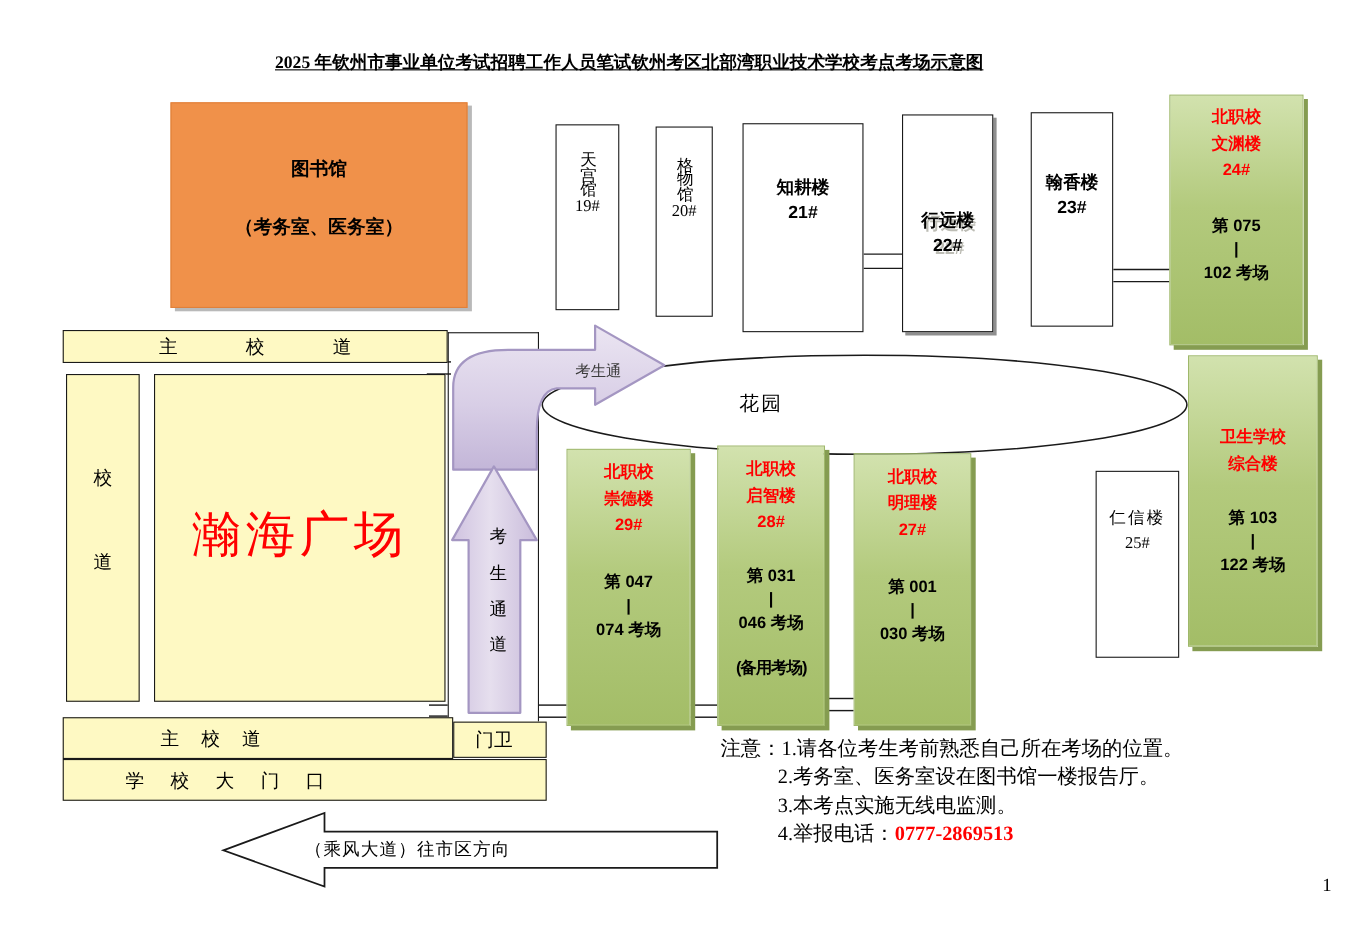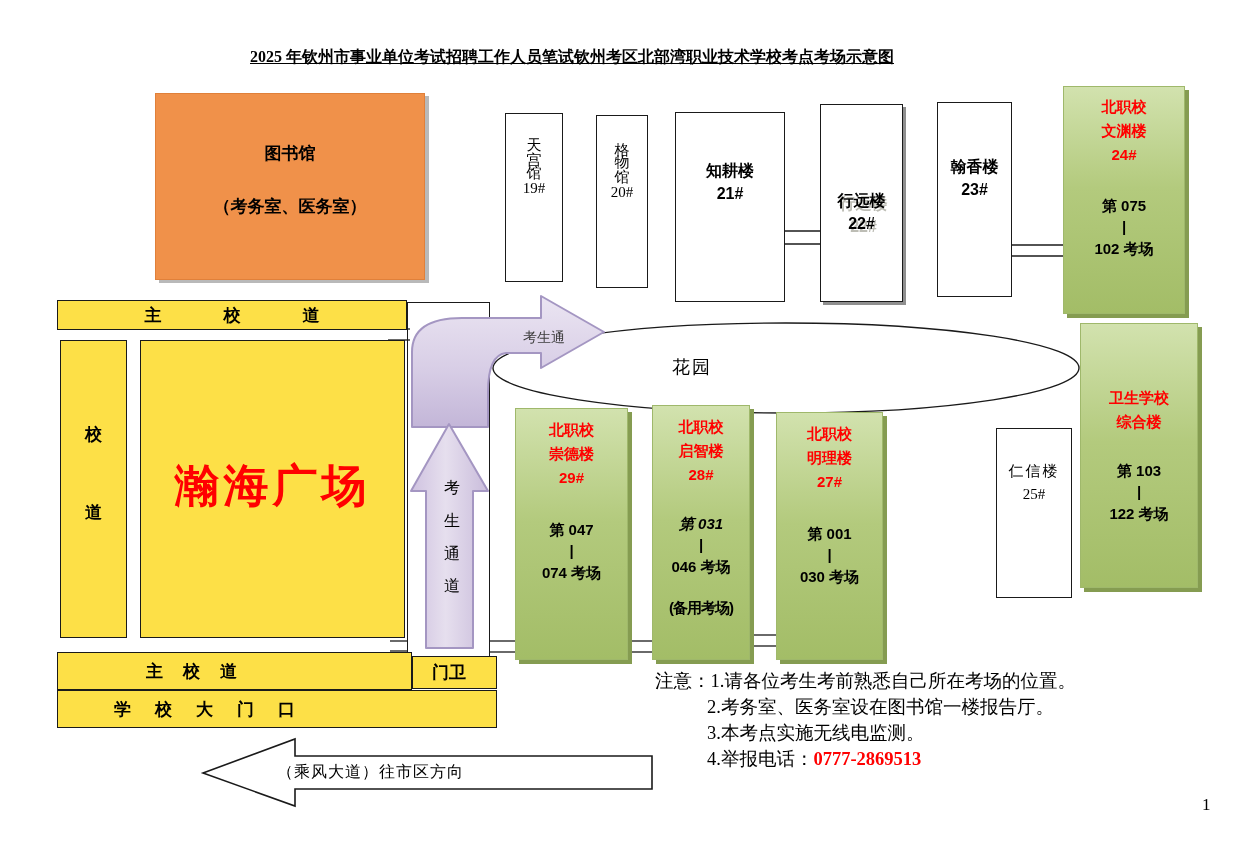--- a/index.html
+++ b/index.html
@@ -23,8 +23,8 @@
   .green .kline{color:#000;font-size:15px;line-height:25px;text-align:center;}
   .green .sep{line-height:18px;}
   
-  .road{position:absolute;box-sizing:border-box;border:1.6px solid #1a1a1a;background:#fde047;
-        display:flex;align-items:center;justify-content:center;font-size:17px;z-index:3;font-weight:bold;}
+  .road{position:absolute;box-sizing:border-box;border:1.6px solid #1a1a1a;background:#fef9c3;
+        display:flex;align-items:center;justify-content:center;font-size:17px;z-index:3;}
   .lbl{position:absolute;z-index:4;}
   .notes{position:absolute;left:655px;top:668px;width:540px;font-size:18.5px;line-height:26px;z-index:4;}
   .notes .indent{margin-left:52px;}

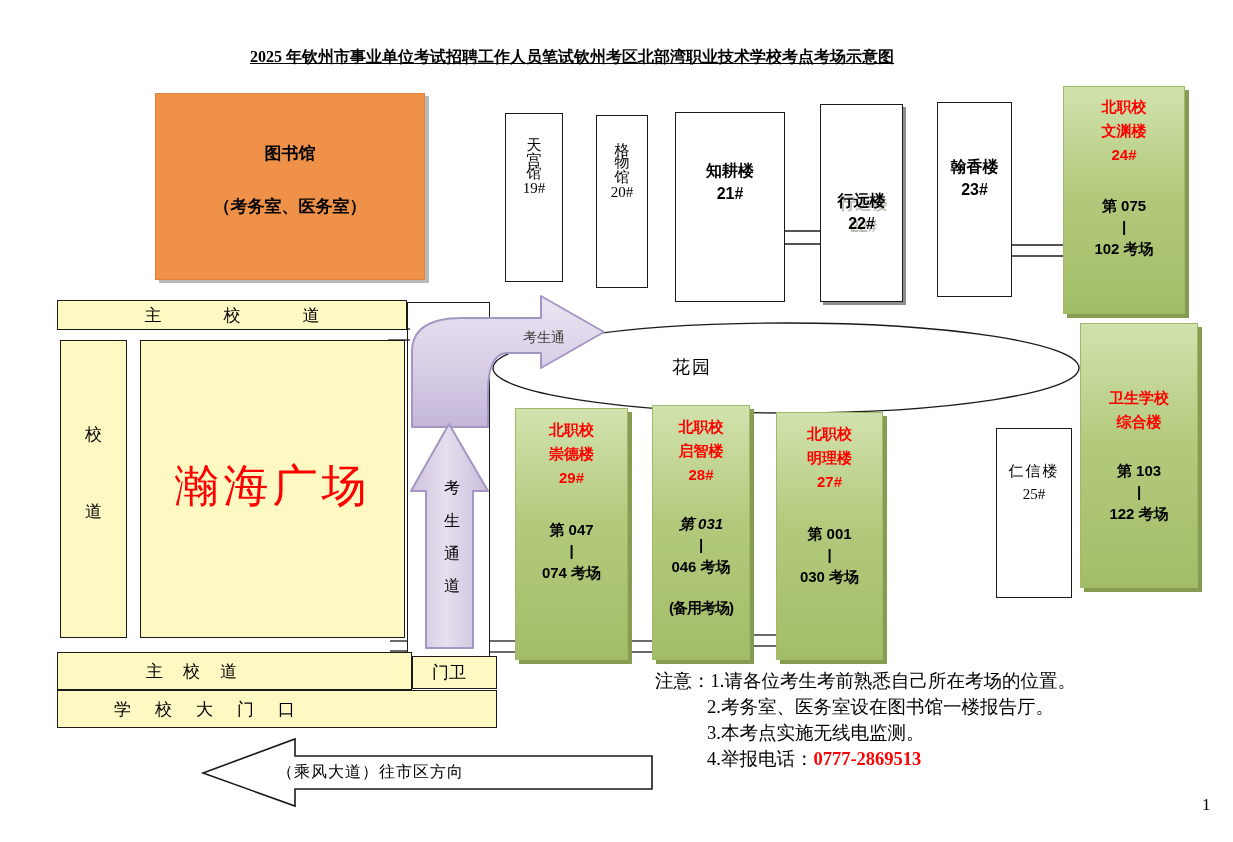--- a/index.html
+++ b/index.html
@@ -159,7 +159,7 @@
     <div class="rline">北职校</div>
     <div class="rline">启智楼</div>
     <div class="rline">28#</div>
-    <div class="kline" style="margin-top:24px;font-style:italic;">第 031</div>
+    <div class="kline" style="margin-top:24px;">第 031</div>
     <div class="kline sep">|</div>
     <div class="kline">046 考场</div>
     <div class="kline" style="margin-top:16px;letter-spacing:-1px;">(备用考场)</div>

